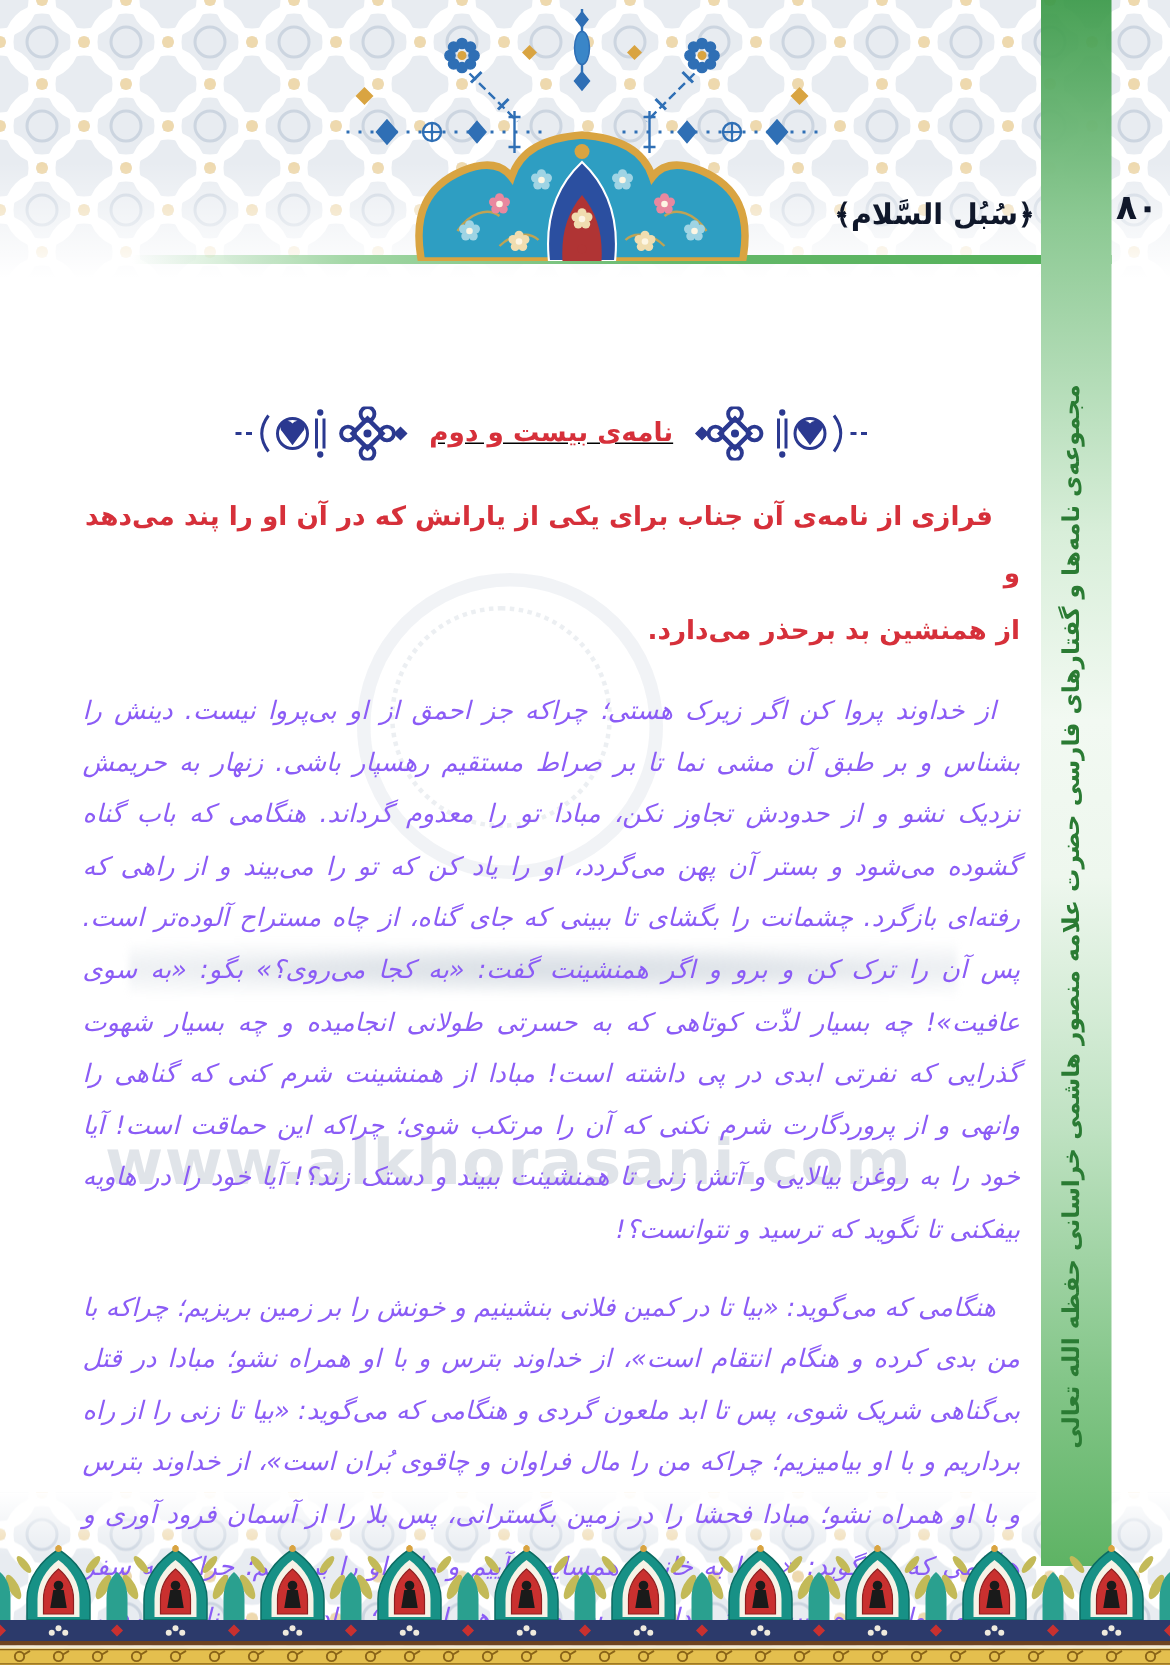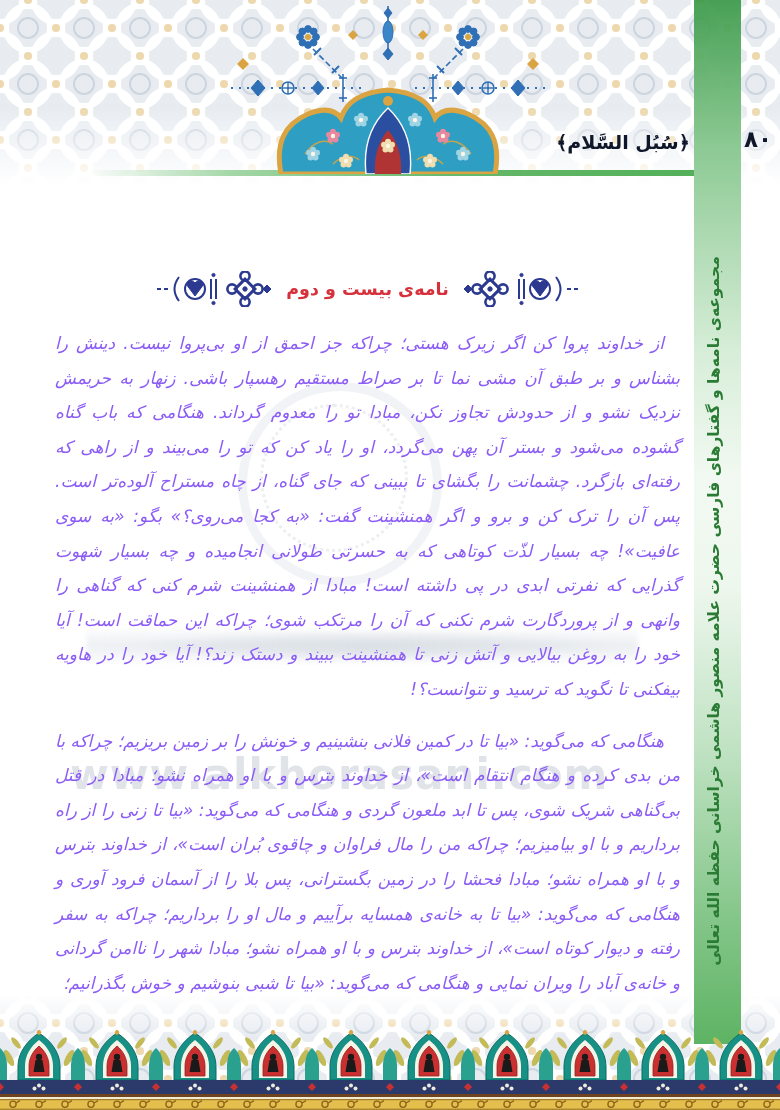--- a/index.html
+++ b/index.html
@@ -43,7 +43,7 @@
      font-size:42px;font-weight:bold;letter-spacing:1px;color:rgba(152,166,181,.30);white-space:nowrap;}
   
   .content{top:270px;left:55px;width:625px;z-index:2;direction:rtl;}
-  .heading-row{display:flex;align-items:center;justify-content:center;gap:9px;height:38px;margin-bottom:18px;}
+  .heading-row{display:flex;align-items:center;justify-content:center;gap:9px;height:38px;margin-bottom:18px;text-decoration:underline;}
   .heading{color:#d6303a;font-size:17.5px;font-weight:bold;white-space:nowrap;padding:0 2px;}
   .subtitle{color:#d6303a;font-size:17.5px;font-weight:bold;line-height:38px;
             text-align:right;margin-bottom:10px;}

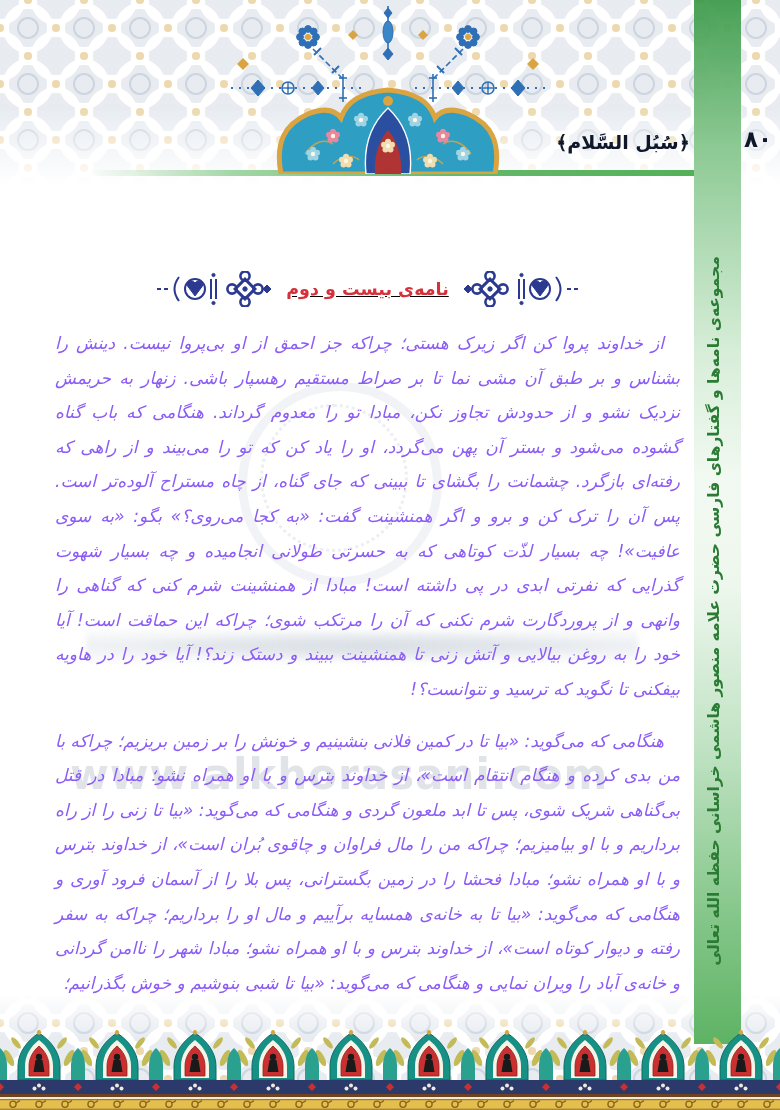--- a/index.html
+++ b/index.html
@@ -221,6 +221,10 @@
       </svg>
     </div>
 
+    <div class="subtitle">
+      <div class="ln1">فرازی از نامه‌ی آن جناب برای یکی از یارانش که در آن او را پند می‌دهد و</div>
+      <div>از همنشین بد برحذر می‌دارد.</div>
+    </div>
 
     <p class="para">از خداوند پروا کن اگر زیرک هستی؛ چراکه جز احمق از او بی‌پروا نیست. دینش را بشناس و بر طبق آن مشی نما تا بر صراط مستقیم رهسپار باشی. زنهار به حریمش نزدیک نشو و از حدودش تجاوز نکن، مبادا تو را معدوم گرداند. هنگامی که باب گناه گشوده می‌شود و بستر آن پهن می‌گردد، او را یاد کن که تو را می‌بیند و از راهی که رفته‌ای بازگرد. چشمانت را بگشای تا ببینی که جای گناه، از چاه مستراح آلوده‌تر است. پس آن را ترک کن و برو و اگر همنشینت گفت: «به کجا می‌روی؟» بگو: «به سوی عافیت»! چه بسیار لذّت کوتاهی که به حسرتی طولانی انجامیده و چه بسیار شهوت گذرایی که نفرتی ابدی در پی داشته است! مبادا از همنشینت شرم کنی که گناهی را وانهی و از پروردگارت شرم نکنی که آن را مرتکب شوی؛ چراکه این حماقت است! آیا خود را به روغن بیالایی و آتش زنی تا همنشینت ببیند و دستک زند؟! آیا خود را در هاویه بیفکنی تا نگوید که ترسید و نتوانست؟!</p>
     <p class="para">هنگامی که می‌گوید: «بیا تا در کمین فلانی بنشینیم و خونش را بر زمین بریزیم؛ چراکه با من بدی کرده و هنگام انتقام است»، از خداوند بترس و با او همراه نشو؛ مبادا در قتل بی‌گناهی شریک شوی، پس تا ابد ملعون گردی و هنگامی که می‌گوید: «بیا تا زنی را از راه برداریم و با او بیامیزیم؛ چراکه من را مال فراوان و چاقوی بُران است»، از خداوند بترس و با او همراه نشو؛ مبادا فحشا را در زمین بگسترانی، پس بلا را از آسمان فرود آوری و هنگامی که می‌گوید: «بیا تا به خانه‌ی همسایه برآییم و مال او را برداریم؛ چراکه به سفر رفته و دیوار کوتاه است»، از خداوند بترس و با او همراه نشو؛ مبادا شهر را ناامن گردانی و خانه‌ی آباد را ویران نمایی و هنگامی که می‌گوید: «بیا تا شبی بنوشیم و خوش بگذرانیم؛</p>

